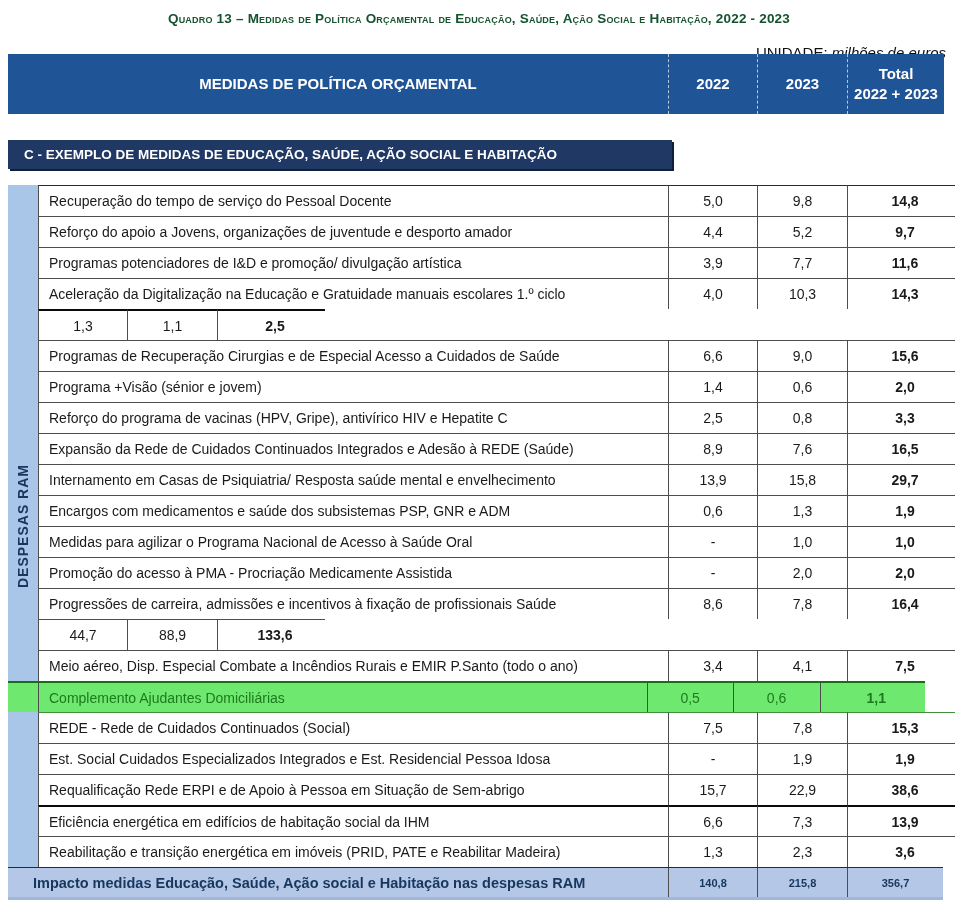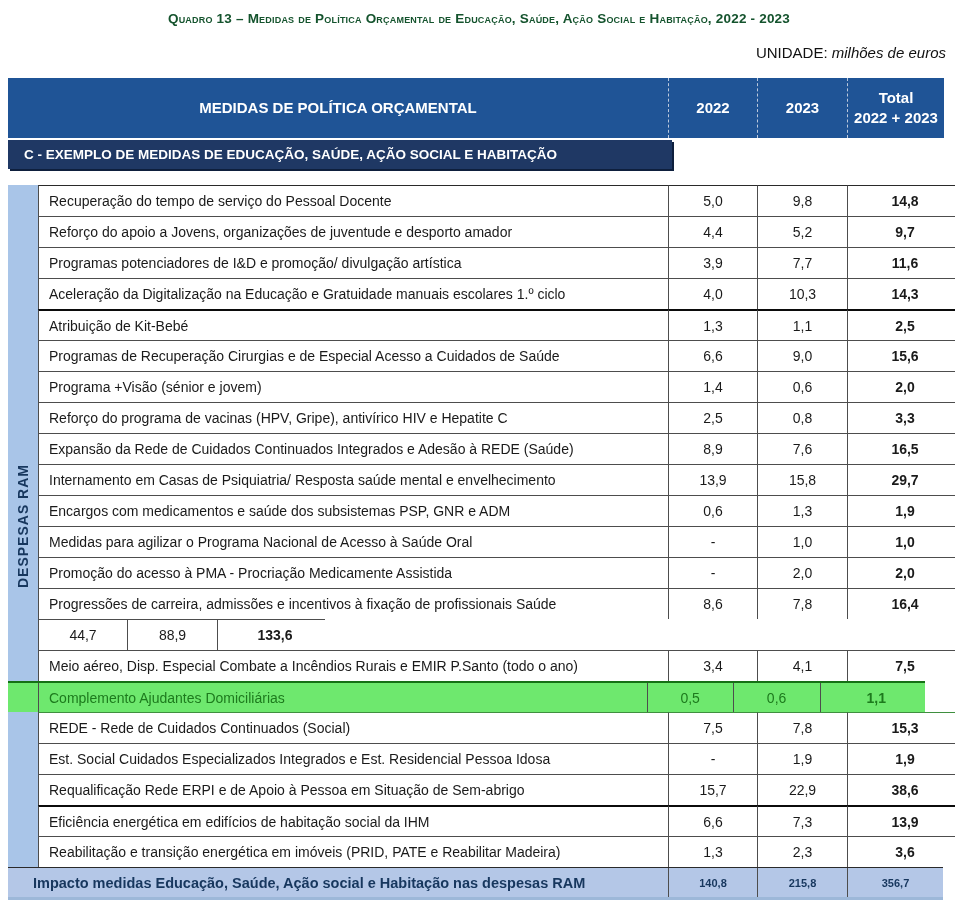--- a/index.html
+++ b/index.html
@@ -28,7 +28,7 @@
 
   
   .header-row{
-    position:absolute;left:8px;top:78px;width:936px;height:60px;
+    position:absolute;left:8px;top:54px;width:936px;height:60px;
     background:var(--header-blue);display:flex;color:#fff;box-sizing:border-box;
   }
   .header-row .h-cell{

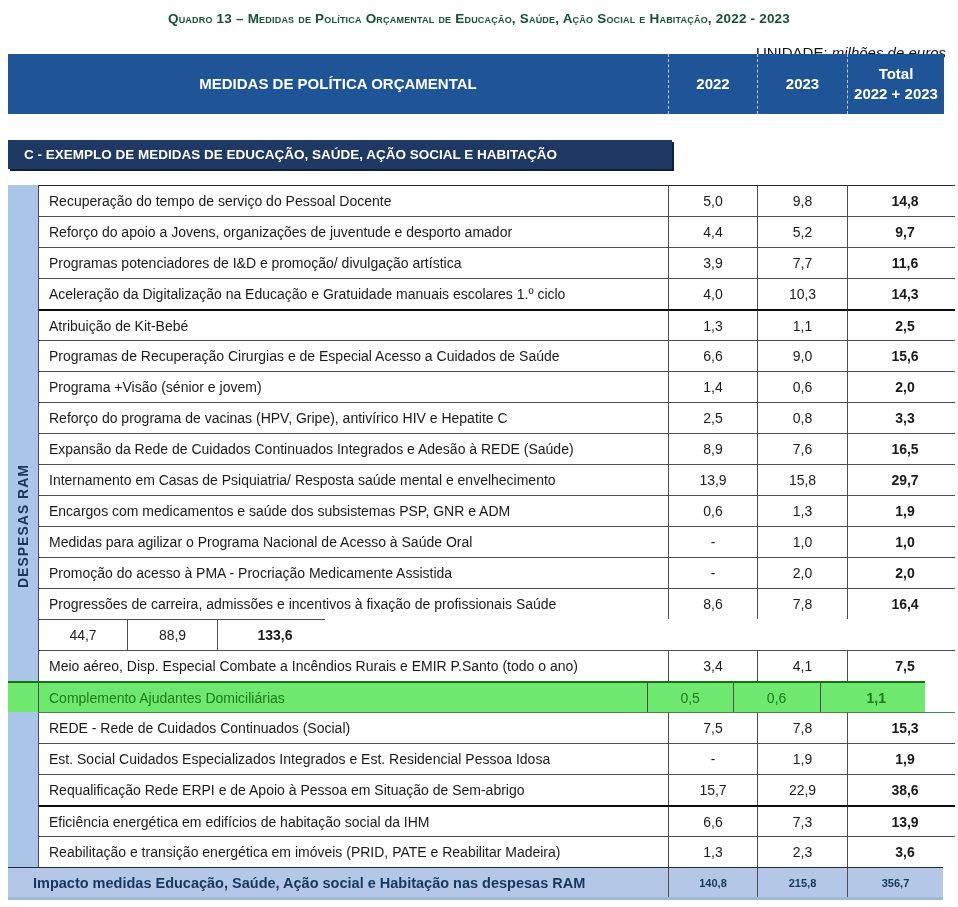--- a/index.html
+++ b/index.html
@@ -146,7 +146,6 @@
   </div>
         <div class="row group-start">
     <div class="row-spacer"></div>
-    <div class="cell cell-label">Atribuição de Kit-Bebé</div>
     <div class="cell cell-val cell-v1">1,3</div>
     <div class="cell cell-val cell-v2">1,1</div>
     <div class="cell cell-val cell-v3">2,5</div>

